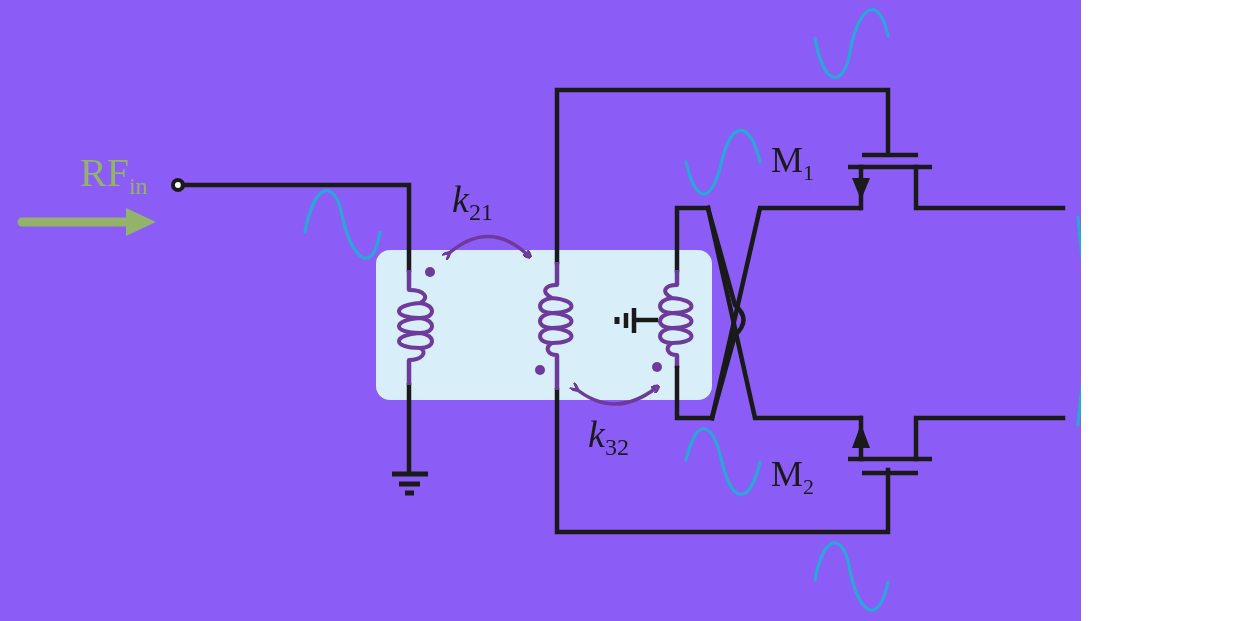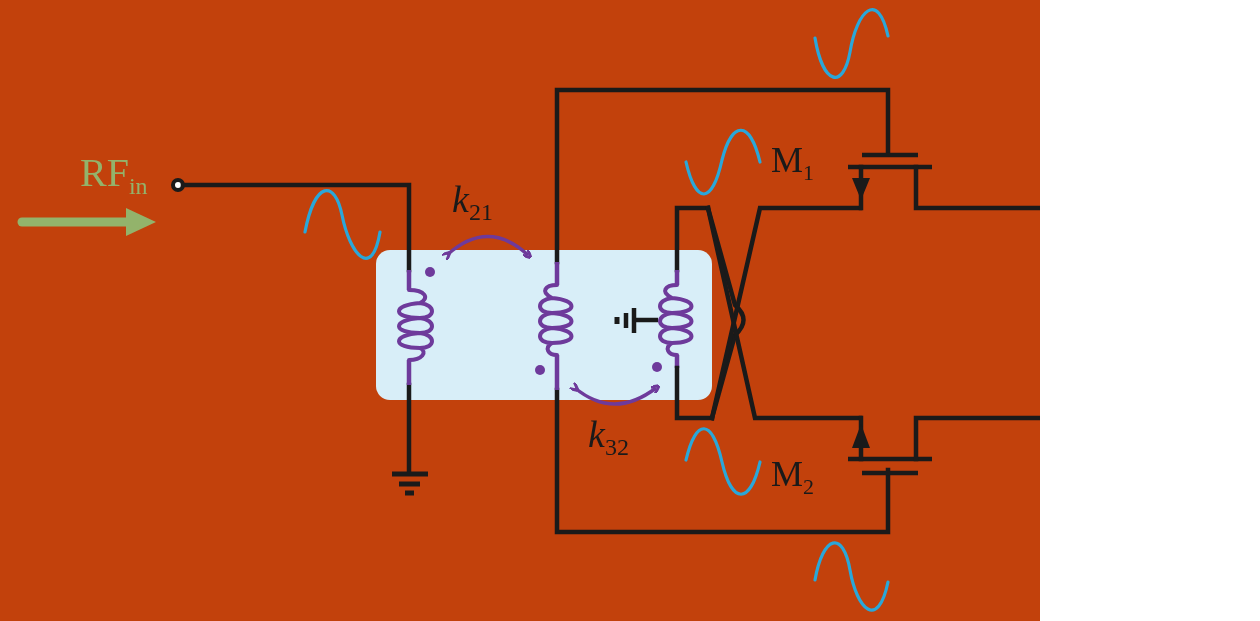--- a/index.html
+++ b/index.html
@@ -3,7 +3,7 @@
 <meta charset="utf-8">
 <style>
   html, body { margin: 0; padding: 0; background: #ffffff; }
-  #canvas { position: relative; width: 1040px; height: 621px; overflow: hidden; background: #c2410c; }
+  #canvas { position: relative; width: 1040px; height: 621px; overflow: hidden; background: #8b5cf6; padding-left: 41px; }
   svg { position: absolute; left: 0; top: 0; }
   .wire { fill: none; stroke: #1a1a1a; stroke-width: 4.5; stroke-linecap: square; stroke-linejoin: miter; }
   .coil { fill: none; stroke: #6e3a9b; stroke-width: 4; stroke-linecap: round; }

